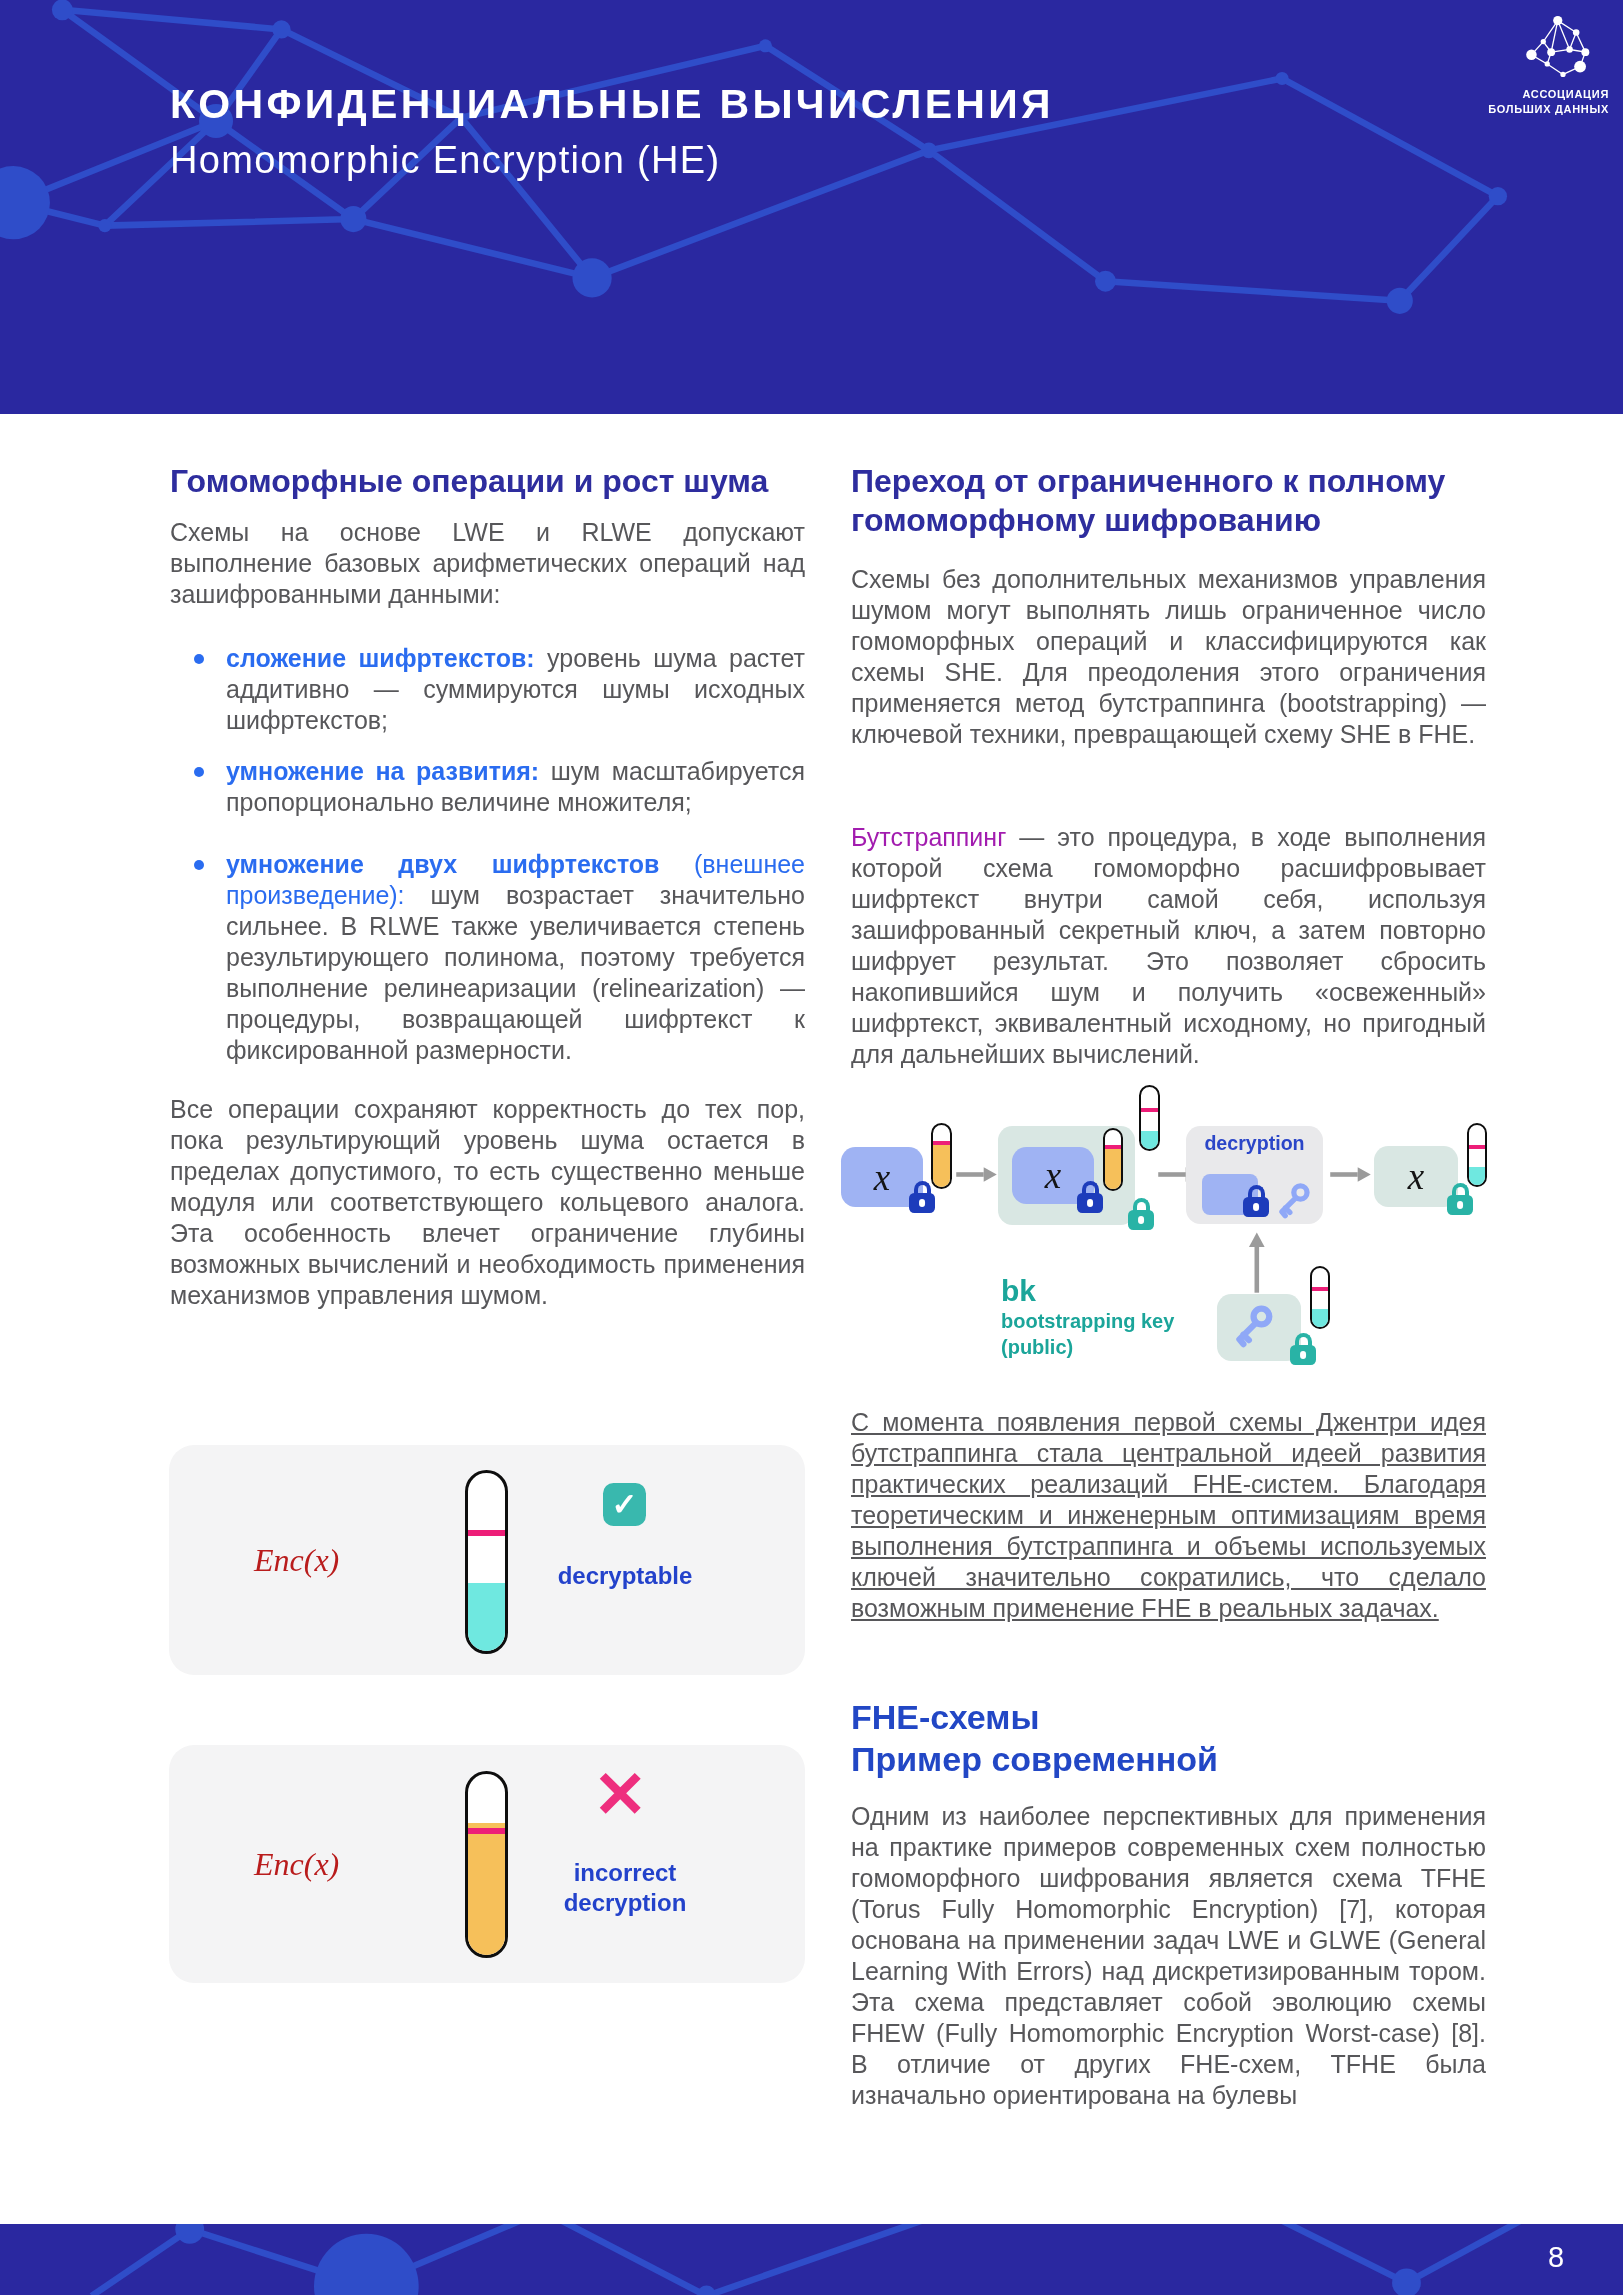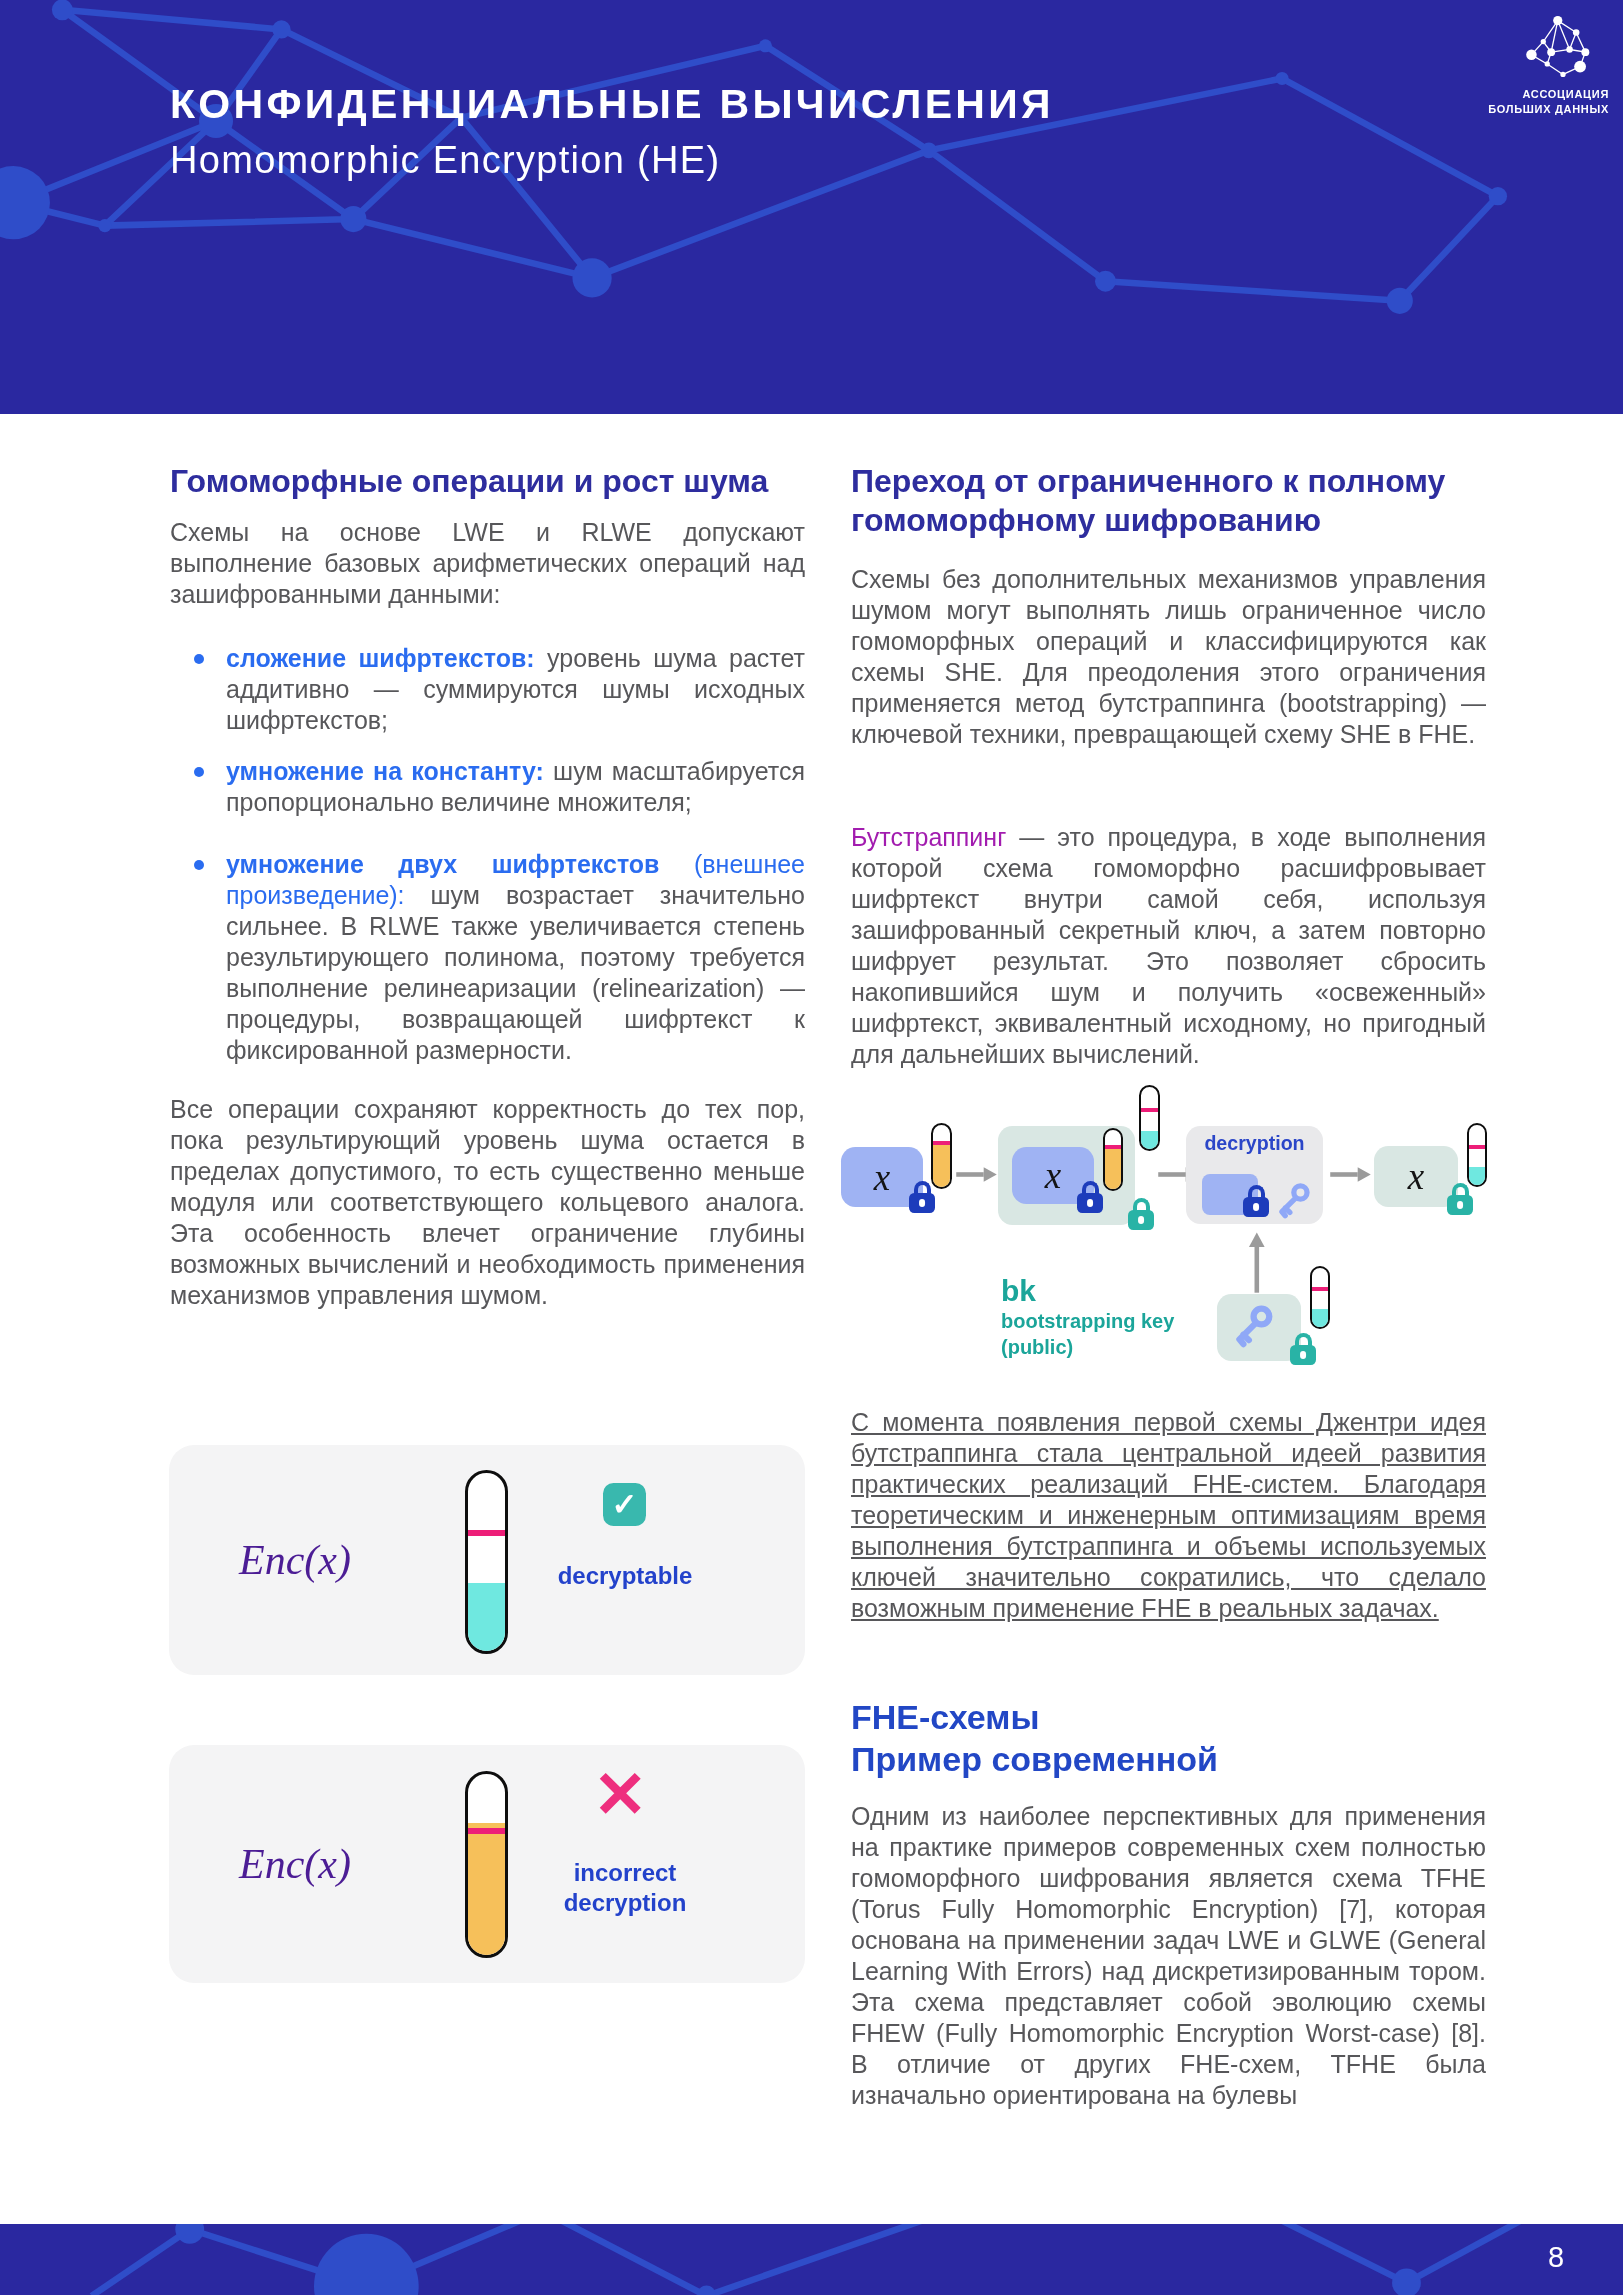--- a/index.html
+++ b/index.html
@@ -144,7 +144,7 @@
   </div>
 
   <div class="bullet body-text" style="left:170px;top:756px;">
-    <span class="accent">умножение на константу:</span><span> шум масштабируется пропорционально величине множителя;</span>
+    <span class="accent">умножение на развития:</span><span> шум масштабируется пропорционально величине множителя;</span>
   </div>
 
   <div class="bullet body-text" style="left:170px;top:849px;">

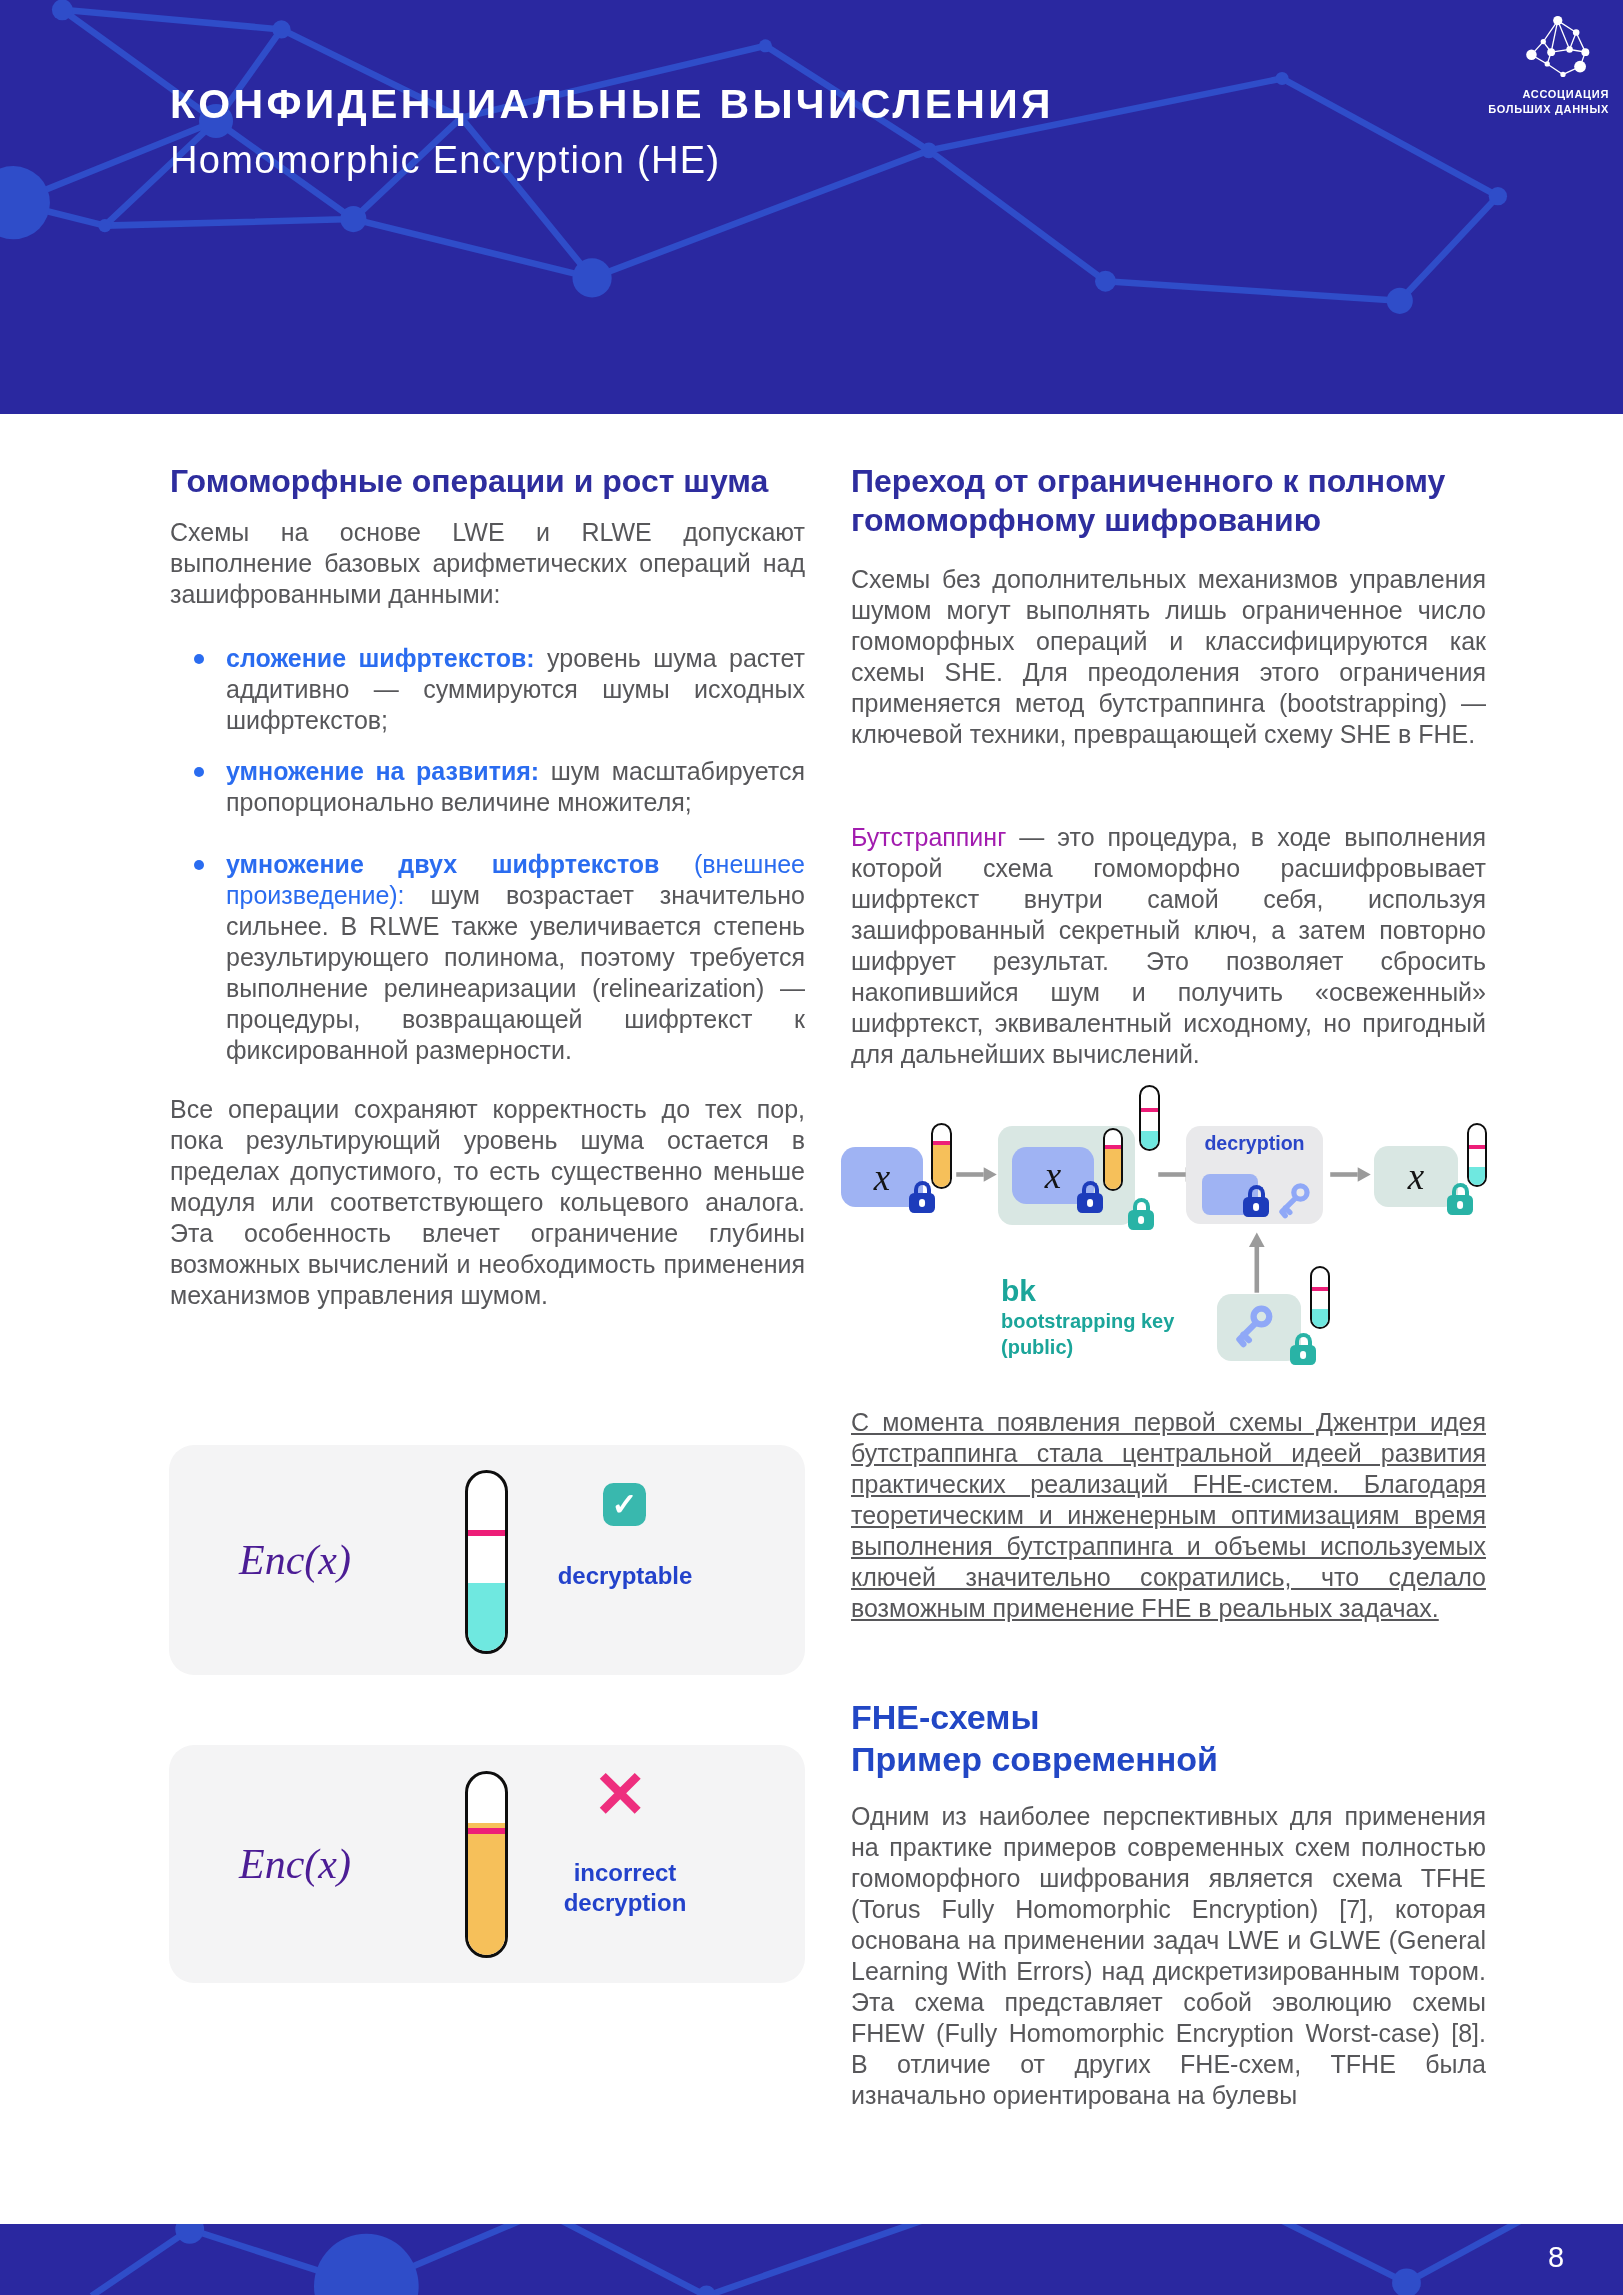--- a/index.html
+++ b/index.html
@@ -36,8 +36,8 @@
 
   
   .figbox{position:absolute;left:169px;width:636px;background:#f4f4f5;border-radius:25px;}
-  .enc{position:absolute;left:70px;top:50%;transform:translateY(-50%);
-       font-family:"Liberation Serif", serif;font-style:italic;font-size:42px;color:#4c1d95;}
+  .enc{position:absolute;left:85px;top:50%;transform:translateY(-50%);
+       font-family:"Liberation Serif", serif;font-style:italic;font-size:32px;color:#b91c1c;}
   .fig-caption{position:absolute;left:348px;width:216px;text-align:center;color:#2342cb;
                font-weight:bold;font-size:24px;line-height:30px;}
   .check-box{position:absolute;left:434px;top:38px;width:43px;height:43px;border-radius:10.5px;

